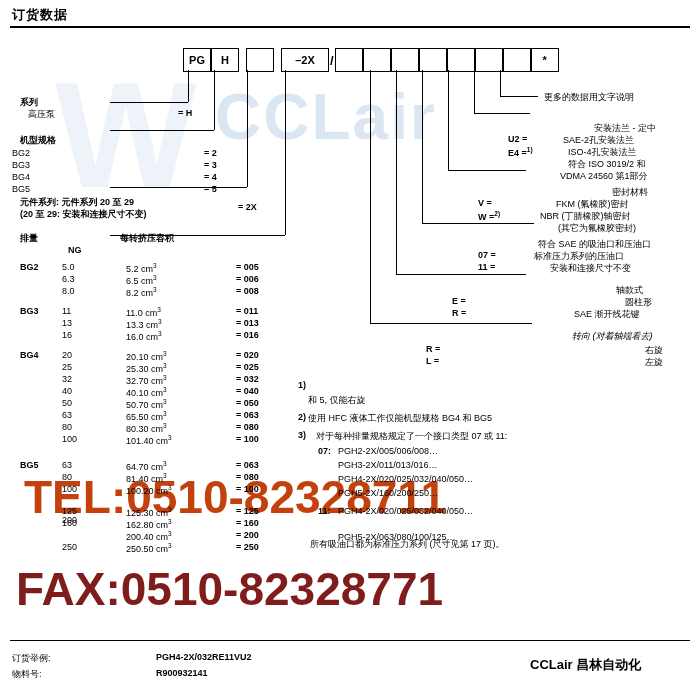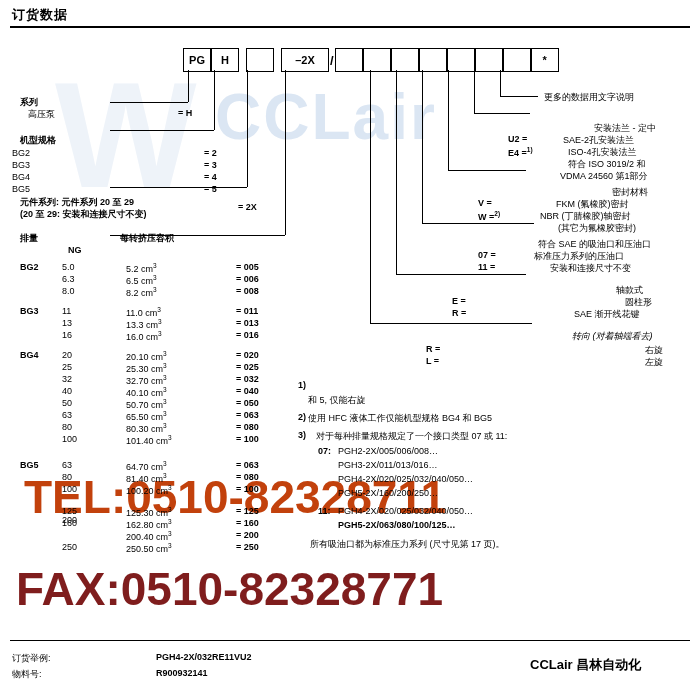--- a/index.html
+++ b/index.html
@@ -254,7 +254,7 @@
 
   <div class="t b" style="left:310px;top:506px;">11:</div>
   <div class="t" style="left:338px;top:506px;">PGH4-2X/020/025/032/040/050…</div>
-  <div class="t" style="left:338px;top:520px;font-weight:bold;">PGH5-2X/063/080/100/125…</div>
+  <div class="t" style="left:338px;top:532px;">PGH5-2X/063/080/100/125…</div>
 
   <div class="t" style="left:310px;top:538px;">所有吸油口都为标准压力系列 (尺寸见第 17 页)。</div>
 

